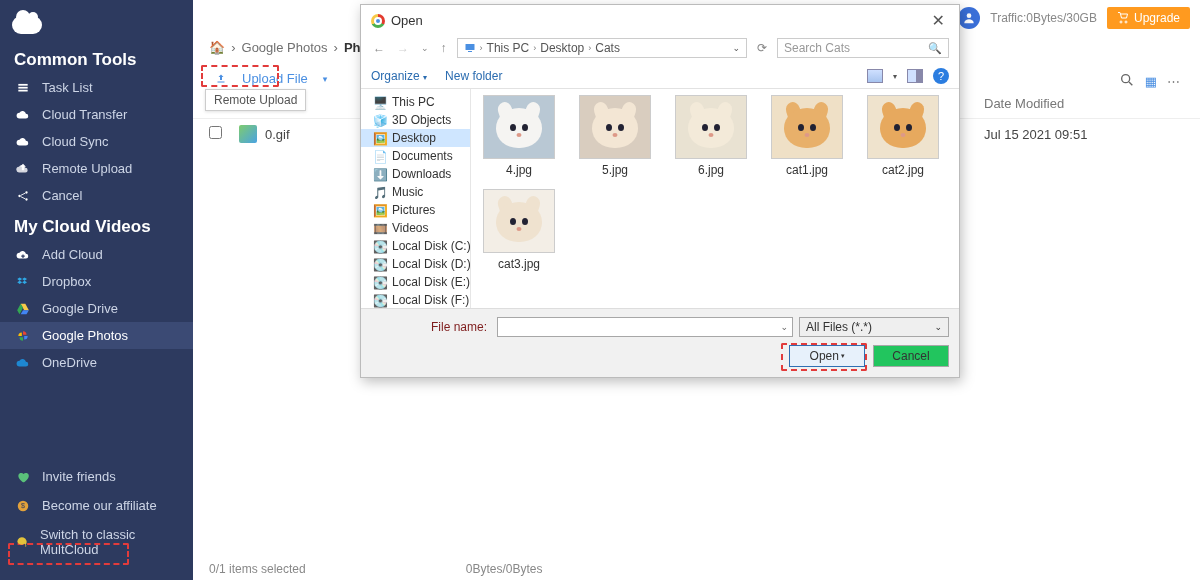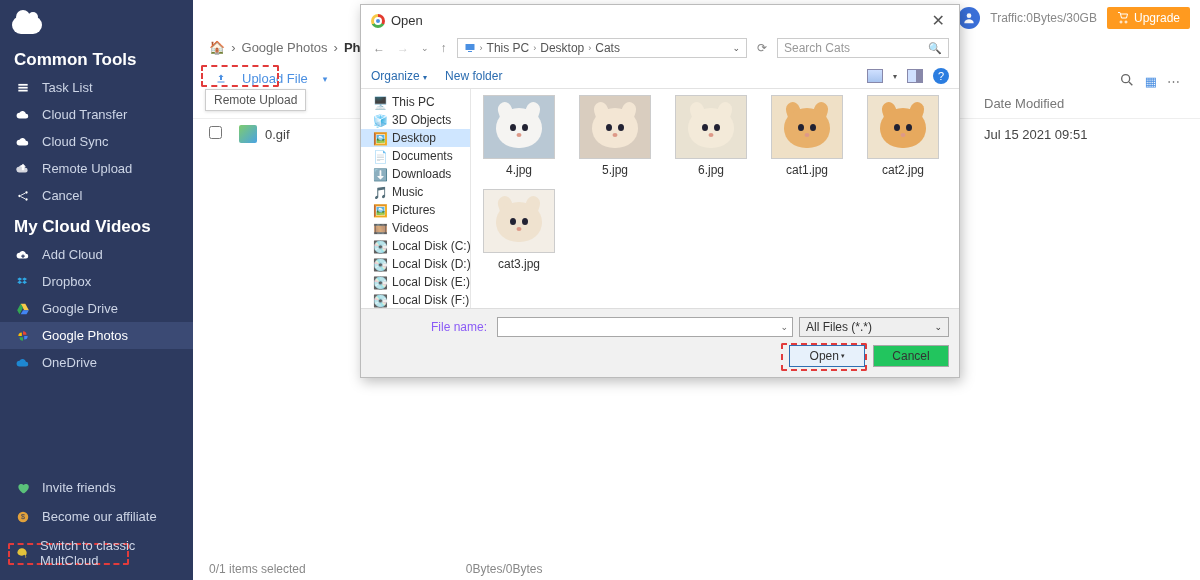--- a/index.html
+++ b/index.html
@@ -96,7 +96,7 @@
 .c-soft .head,.c-soft .ear{ background:#efe2cf; } .c-soft { background:#f3eee6; }
 .dlg-foot { background:#f1f1f1; border-top:1px solid #ddd; padding:8px 10px 10px; position:relative; }
 .fn-row { display:flex; align-items:center; gap:6px; font-size:12px; }
-.fn-row label { width:120px; text-align:right; padding-right:4px; color:#8b5cf6; }
+.fn-row label { width:120px; text-align:right; padding-right:4px; color:#7f1d1d; }
 .fn-input { flex:1; height:20px; border:1px solid #a7a7a7; background:#fff; display:flex; align-items:center; justify-content:flex-end; padding:0 4px; }
 .fn-filter { width:150px; height:20px; border:1px solid #a7a7a7; background:#efefef; display:flex; align-items:center; justify-content:space-between; padding:0 6px; font-size:12px; }
 .btn-row { display:flex; justify-content:flex-end; gap:8px; margin-top:8px; }

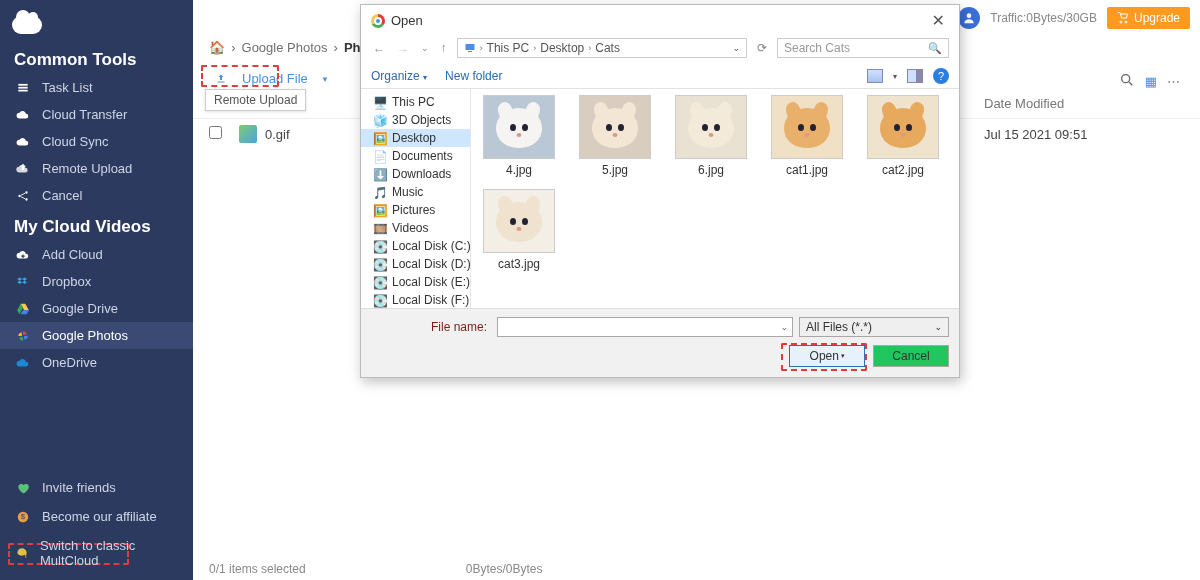--- a/index.html
+++ b/index.html
@@ -21,7 +21,7 @@
 .sb-ico svg { width:16px; height:14px; }
 .highlight-red { border:2px dashed #e23b3b; border-radius:2px; }
 .sidebar .highlight-red { position:absolute; left:8px; right:64px; top:302px; height:22px; pointer-events:none; }
-.sb-footer { position:absolute; bottom:5px; left:0; right:0; }
+.sb-footer { position:absolute; bottom:16px; left:0; right:0; }
 .sb-footer .sb-item { padding:7px 14px; }
 .fi-green svg { fill:#5ac17a; }
 .fi-orange svg { fill:#e2a13b; }

